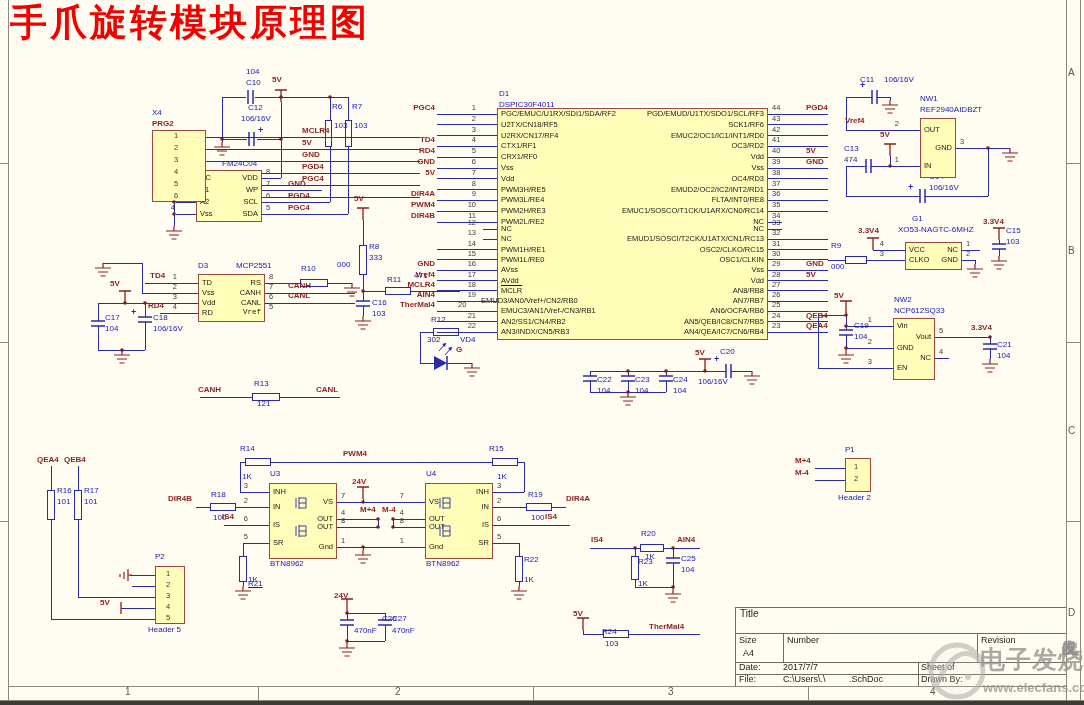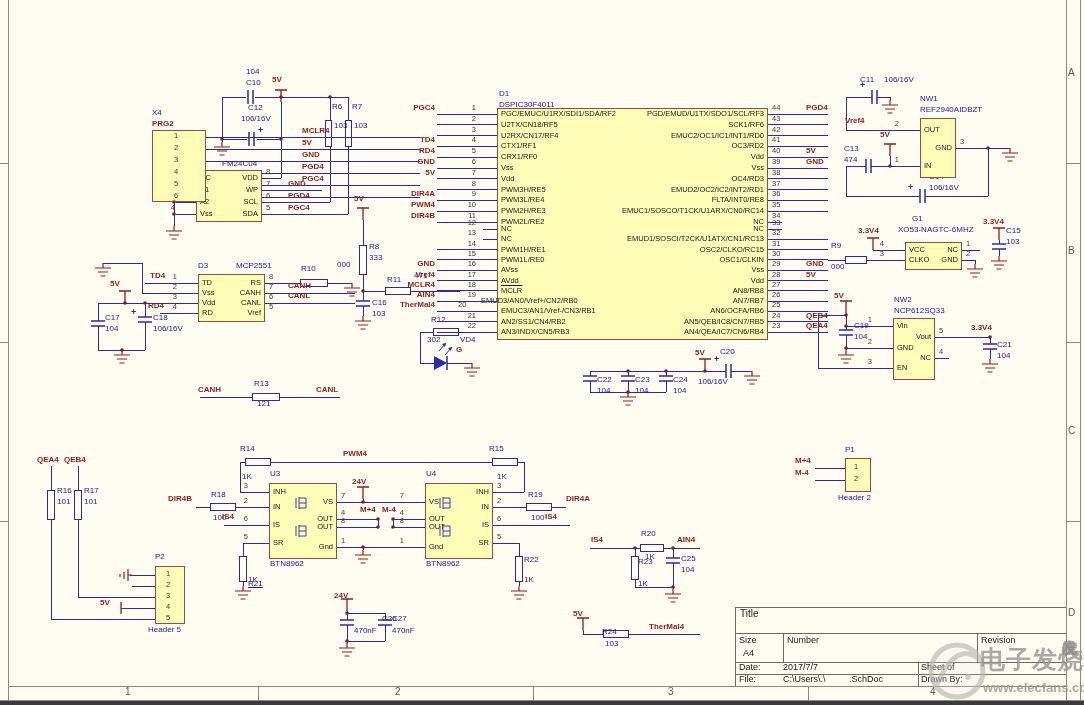--- a/index.html
+++ b/index.html
@@ -27,6 +27,7 @@
 <body>
 
 <div id="schematic">
+  <div class="t title" style="left:10px;top:4px">手爪旋转模块原理图</div>
 
   <span class="t tbt" style="left:740px;top:609px">Title</span>
   <span class="t tb" style="left:739px;top:636px">Size</span>

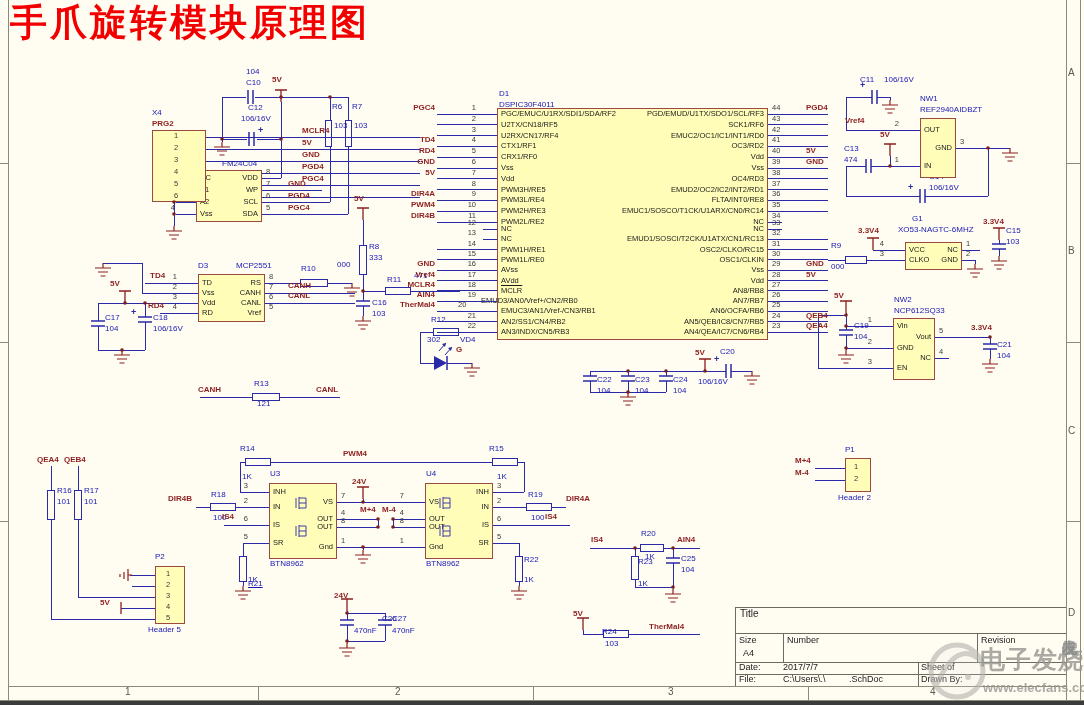--- a/index.html
+++ b/index.html
@@ -561,7 +561,7 @@
     <span class="t pnum" style="top: 293px; left: 269px;">6</span>
     <span class="t pname" style="top: 299px; left: 61px; width: 200px; text-align: right;">CANL</span>
     <span class="t pnum" style="top: 303px; left: 269px;">5</span>
-    <span class="t pname" style="top: 309px; left: 61px; width: 200px; text-align: right;">Vref</span>
+    <span class="t pname" style="top: 309px; left: 61px; width: 200px; text-align: right; font-family: Liberation Mono, monospace;">Vref</span>
     <div class="icbox" style="left: 269px; top: 483px; width: 68px; height: 76px; position: absolute;"></div>
     <span class="t blue" style="top: 470px; left: 270px;">U3</span>
     <span class="t blue" style="top: 560px; left: 270px;">BTN8962</span>

